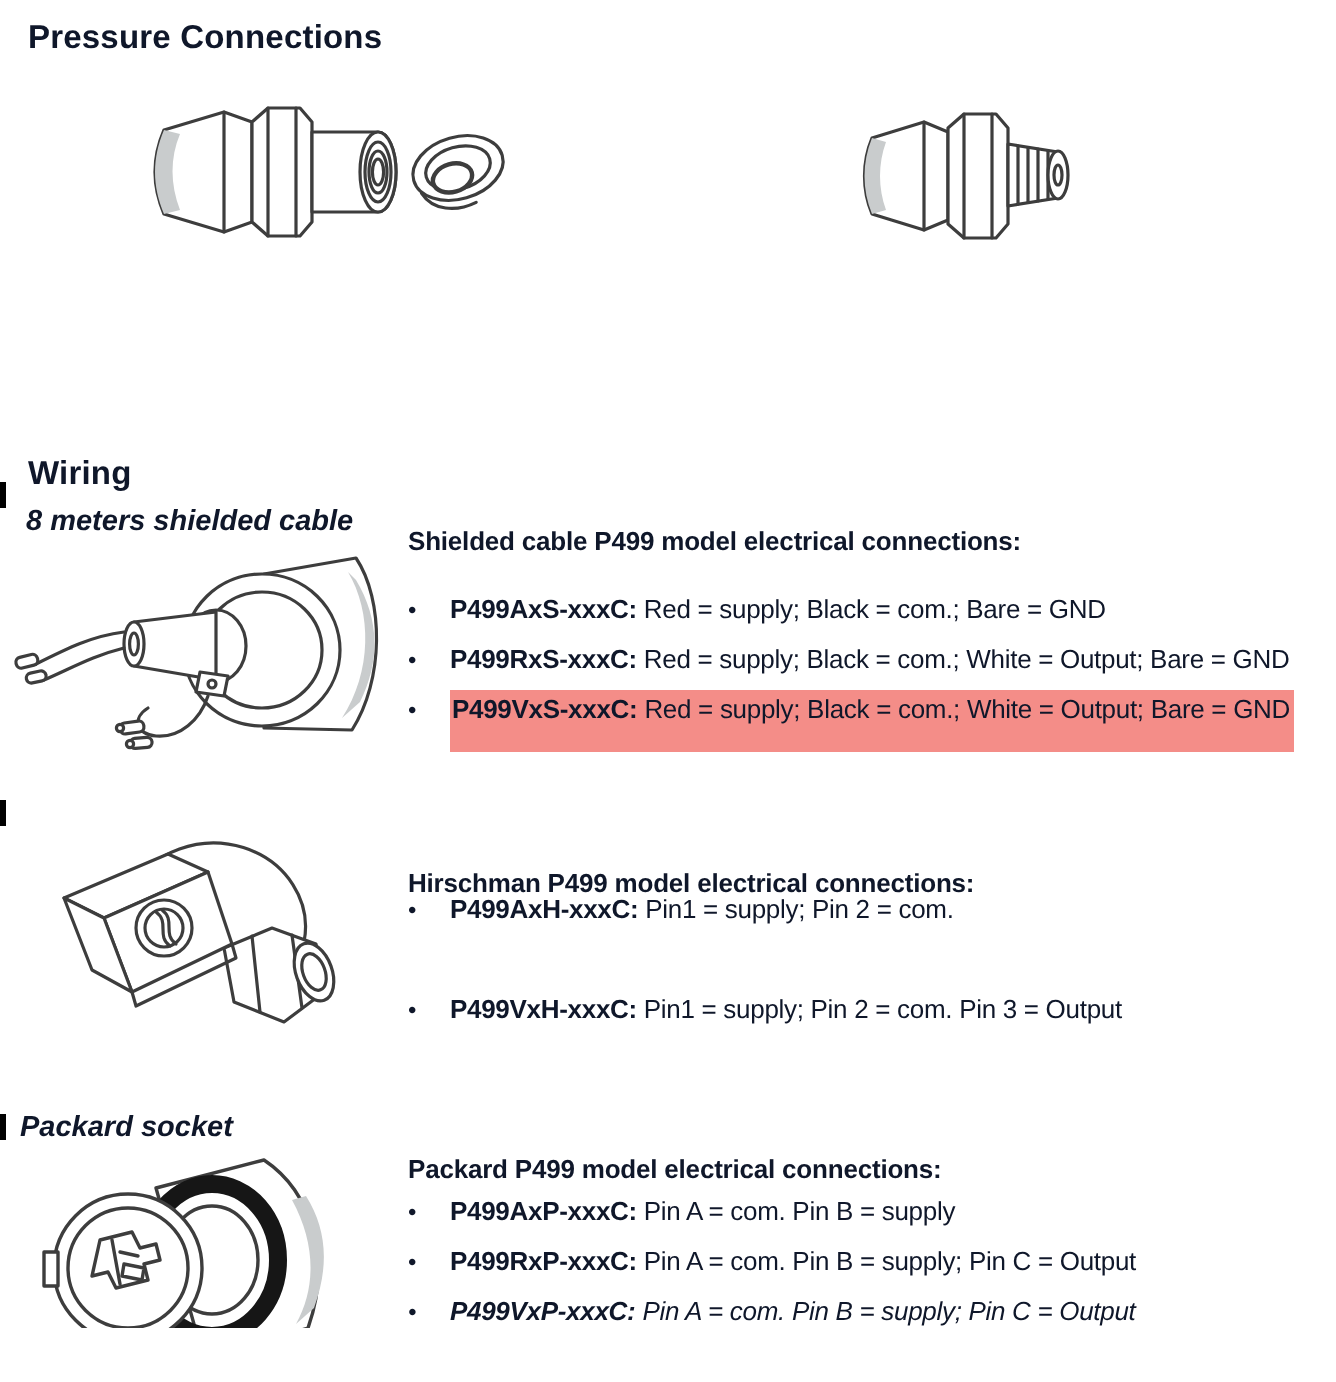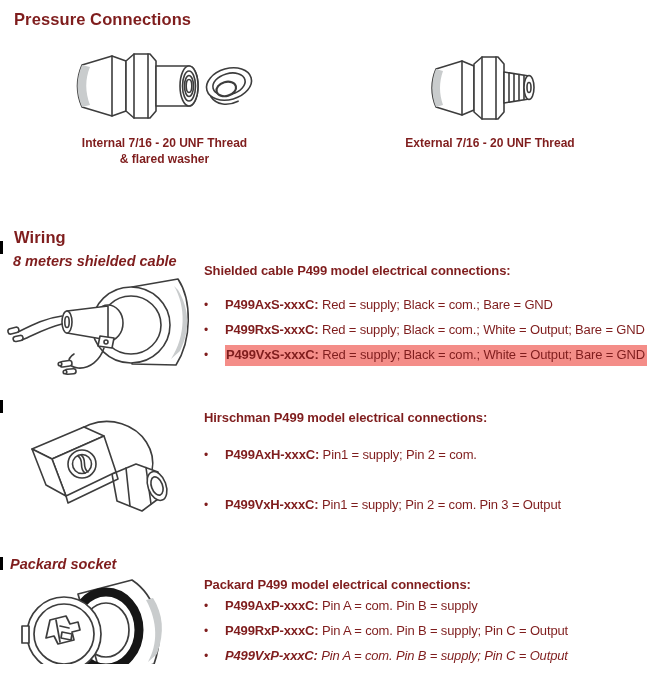--- a/index.html
+++ b/index.html
@@ -5,7 +5,7 @@
   html,body { margin:0; padding:0; background:#ffffff; }
   .page {
     position:relative; width:668px; height:664px; background:#ffffff;
-    font-family:"Liberation Sans", sans-serif; color:#7f1d1d; overflow:hidden;
+    font-family:"Liberation Sans", sans-serif; color:#0f172a; overflow:hidden;
   }
   .h1 { position:absolute; font-size:16.5px; font-weight:bold; letter-spacing:0.1px; white-space:nowrap; }
   .sub { position:absolute; font-size:14.5px; font-weight:bold; font-style:italic; white-space:nowrap; }

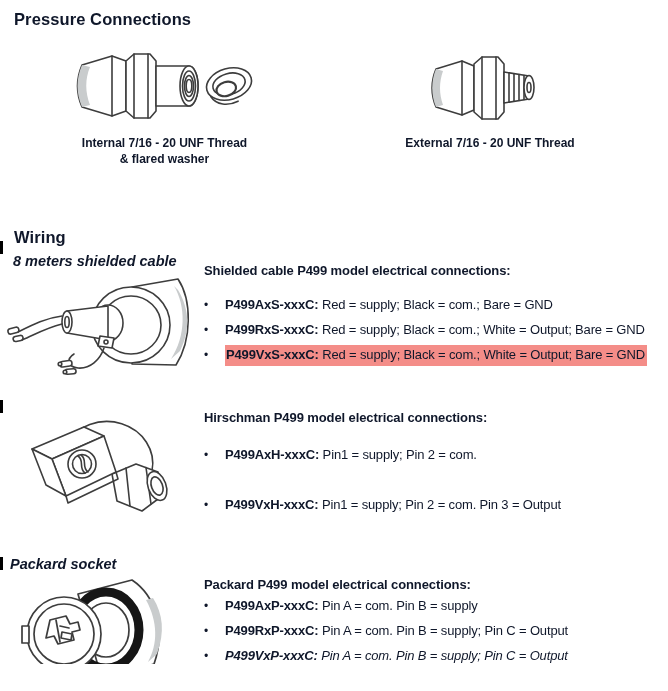--- a/index.html
+++ b/index.html
@@ -70,10 +70,6 @@
     </svg>
   </div>
 
-  <div class="cap" style="left:62px; top:135px; width:205px;">
-    <div>Internal 7/16 - 20 UNF Thread</div>
-    <div>&amp; flared washer</div>
-  </div>
   <div class="cap" style="left:385px; top:135px; width:210px;">External 7/16 - 20 UNF Thread</div>
 
   <div class="h1" style="left:14px; top:228px;">Wiring</div>

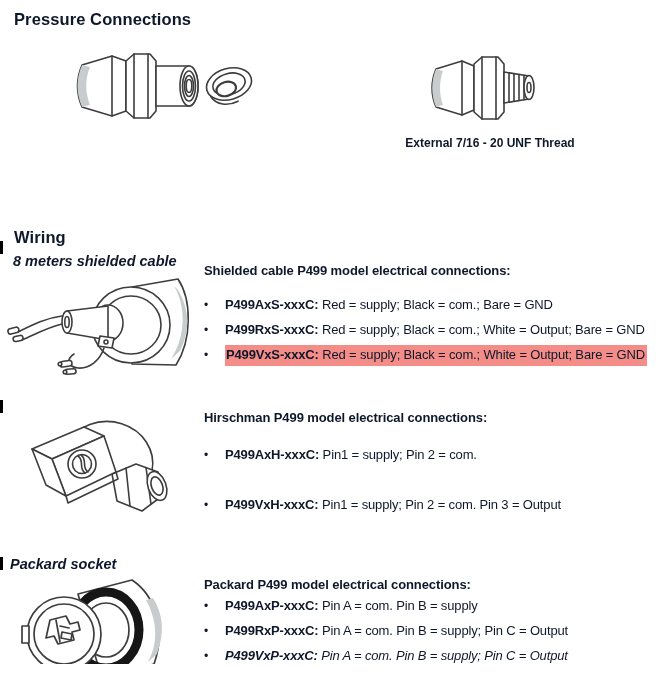--- a/index.html
+++ b/index.html
@@ -70,7 +70,6 @@
     </svg>
   </div>
 
-  <div class="cap" style="left:385px; top:135px; width:210px;">External 7/16 - 20 UNF Thread</div>
 
   <div class="h1" style="left:14px; top:228px;">Wiring</div>
 

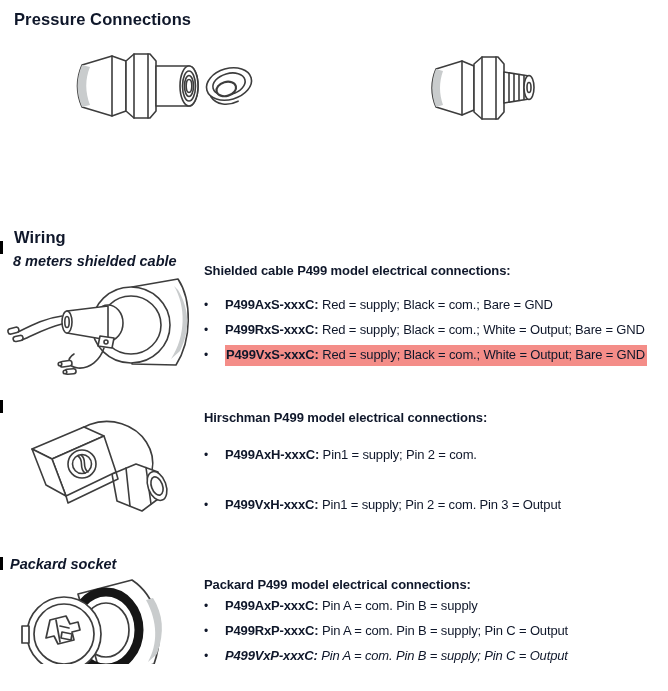--- a/index.html
+++ b/index.html
@@ -14,7 +14,7 @@
   .brow { position:absolute; left:204px; font-size:13px; white-space:nowrap; letter-spacing:-0.15px; }
   .brow .dot { display:inline-block; width:21px; font-size:12px; }
   .brow b { font-weight:bold; }
-  .hl { background:#f48d88; padding:2px 2px 4px 1px; }
+  .hl { background:#f48d88; padding:2px 2px 14px 1px; }
   .illus { position:absolute; }
   .changebar { position:absolute; left:0; width:3px; height:13px; background:#000; }
   svg { display:block; }

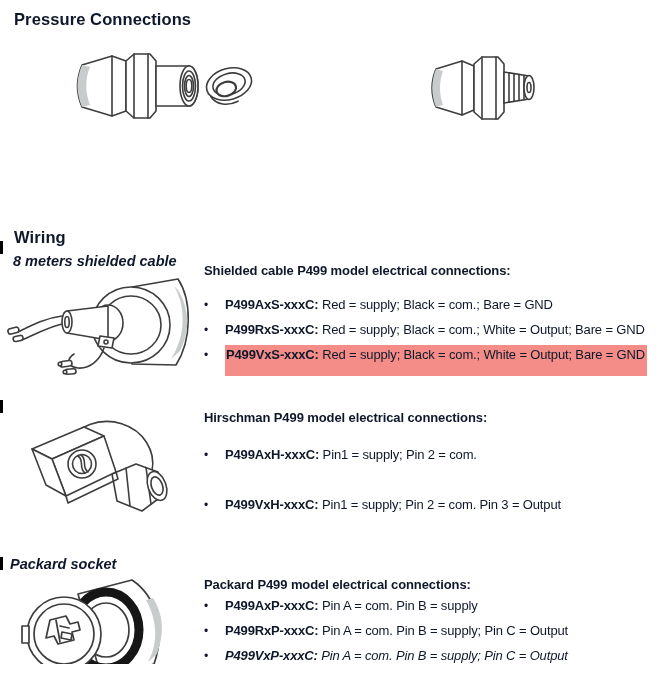--- a/index.html
+++ b/index.html
@@ -141,7 +141,7 @@
     </svg>
   </div>
 
-  <div class="bhead" style="top:410px;">Hirschman P499 model electrical connections:</div>
+  <div class="bhead" style="top:434px;">Hirschman P499 model electrical connections:</div>
   <div class="brow" style="top:447px;">
     <span class="dot">•</span><span><b>P499AxH-xxxC:</b><span> Pin1 = supply; Pin 2 = com.</span></span>
   </div>

